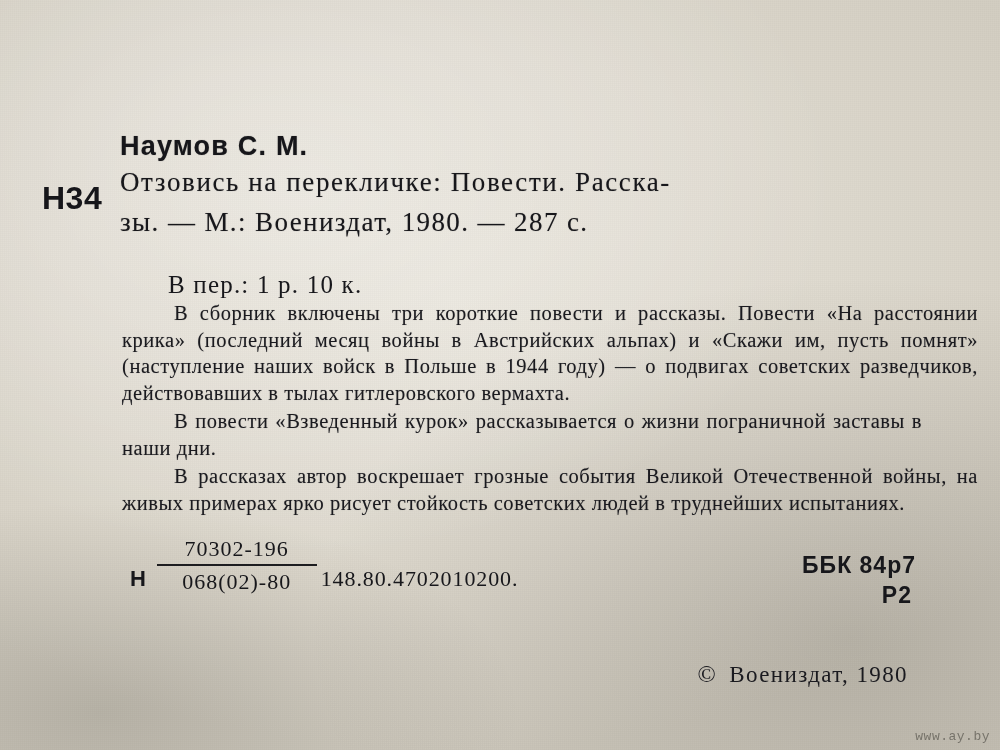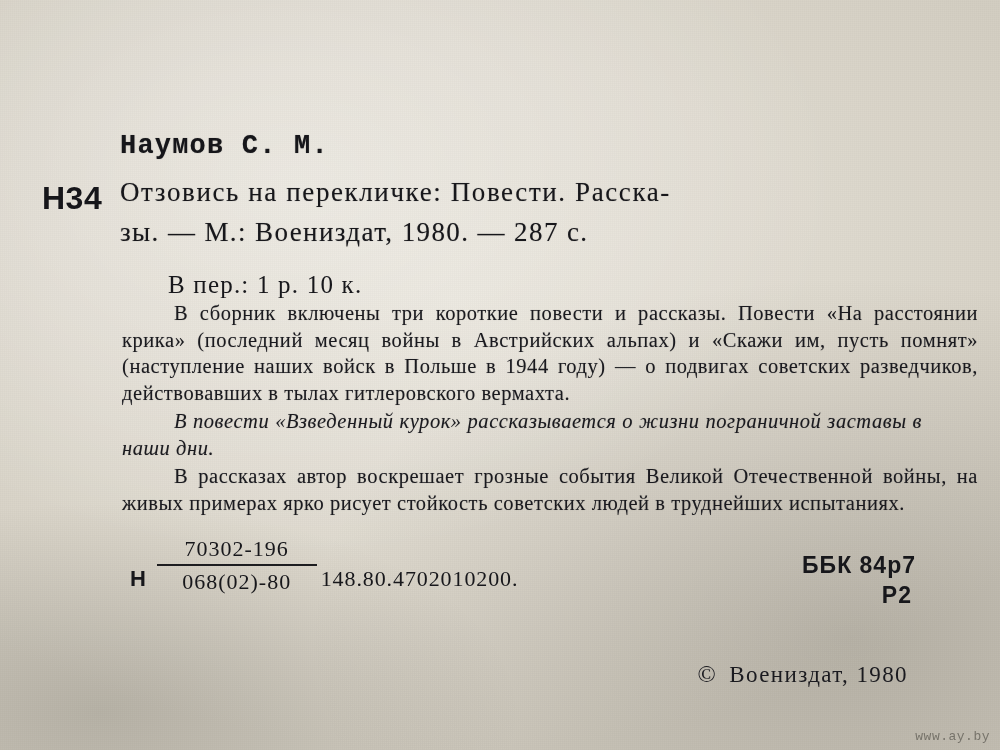--- a/index.html
+++ b/index.html
@@ -54,7 +54,7 @@
     position: absolute;
     left: 120px;
     top: 131px;
-    font-family: Liberation Mono, monospace;
+    font-family: Liberation Sans, sans-serif;
     font-weight: bold;
     font-size: 27px;
     letter-spacing: 1.2px;

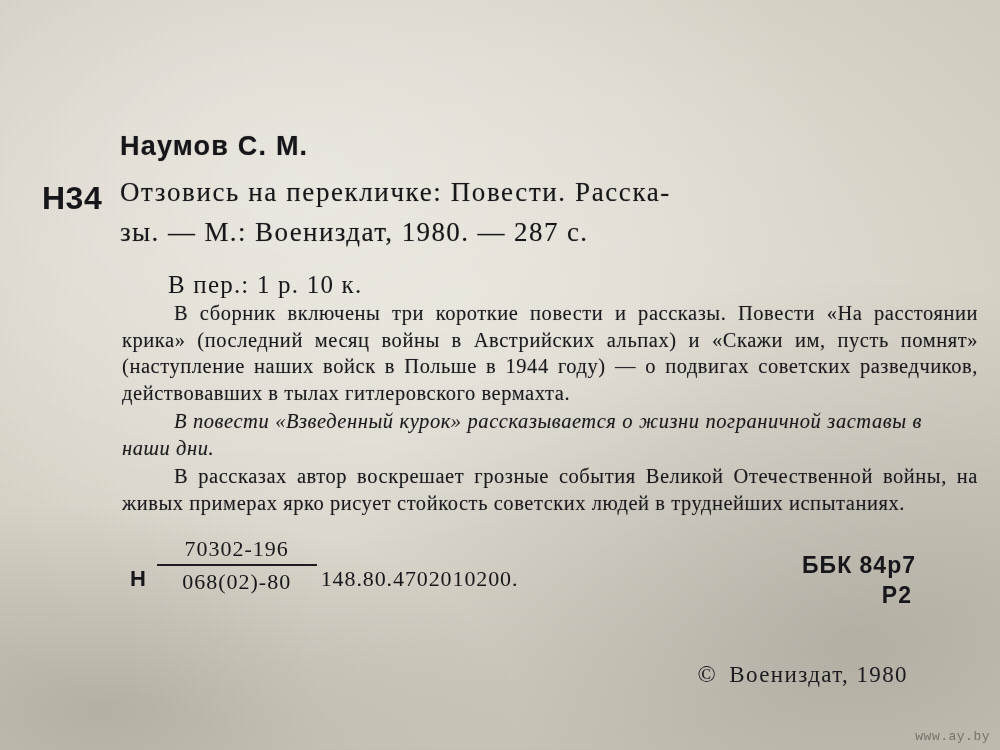--- a/index.html
+++ b/index.html
@@ -74,7 +74,7 @@
   .title-block {
     position: absolute;
     left: 120px;
-    top: 172px;
+    top: 162px;
     width: 860px;
     font-size: 27px;
     line-height: 40px;

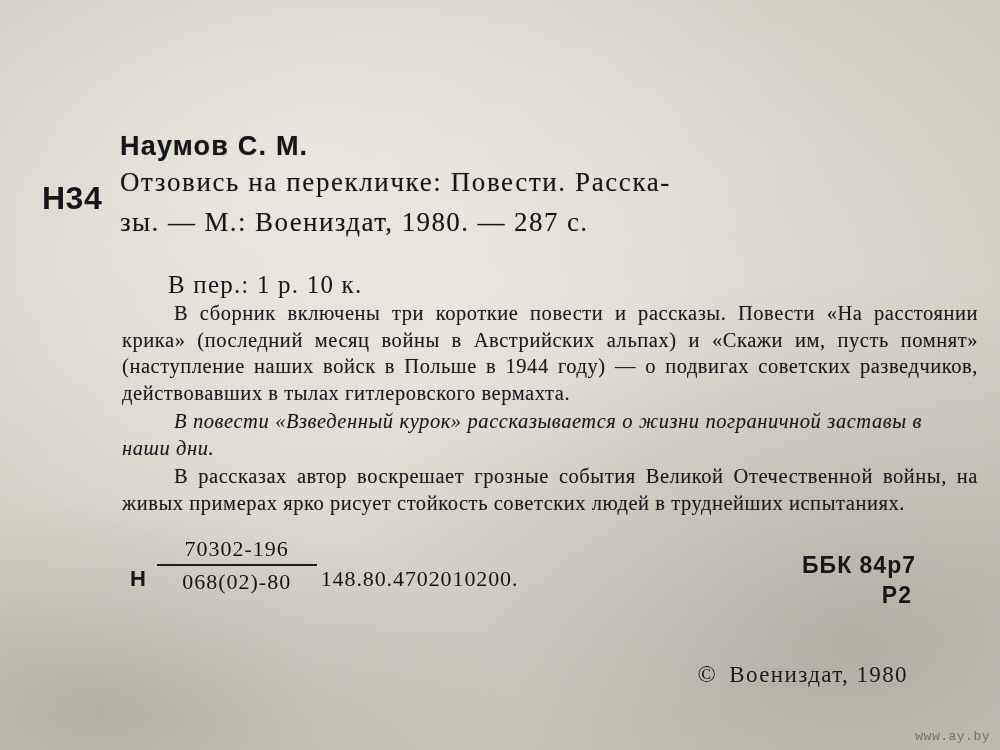--- a/index.html
+++ b/index.html
@@ -110,7 +110,7 @@
     text-indent: 52px;
   }
   .annotation p:nth-child(1) { width: 856px; }
-  .annotation p:nth-child(2) { width: 800px; font-style: italic; }
+  .annotation p:nth-child(2) { width: 800px; }
   .annotation p:nth-child(3) { width: 856px; }
 
   .footer {

